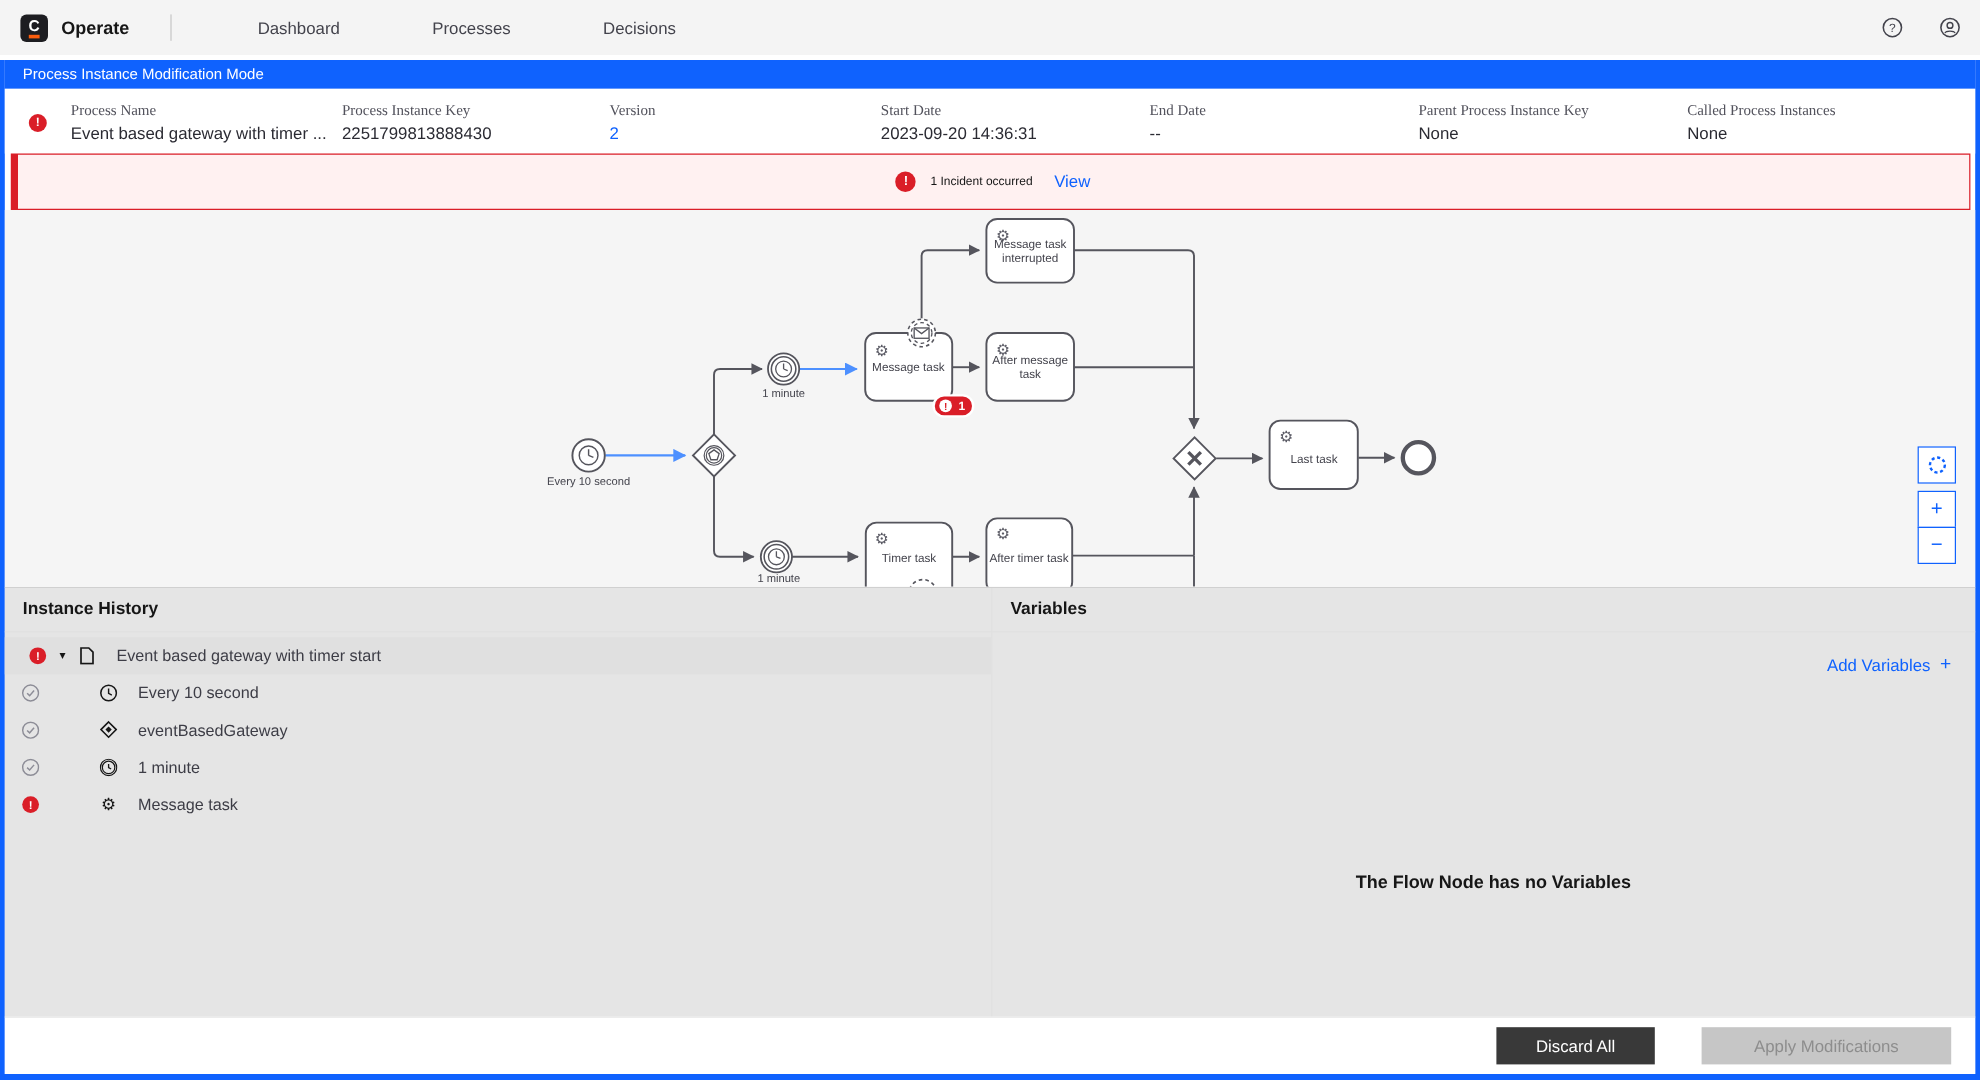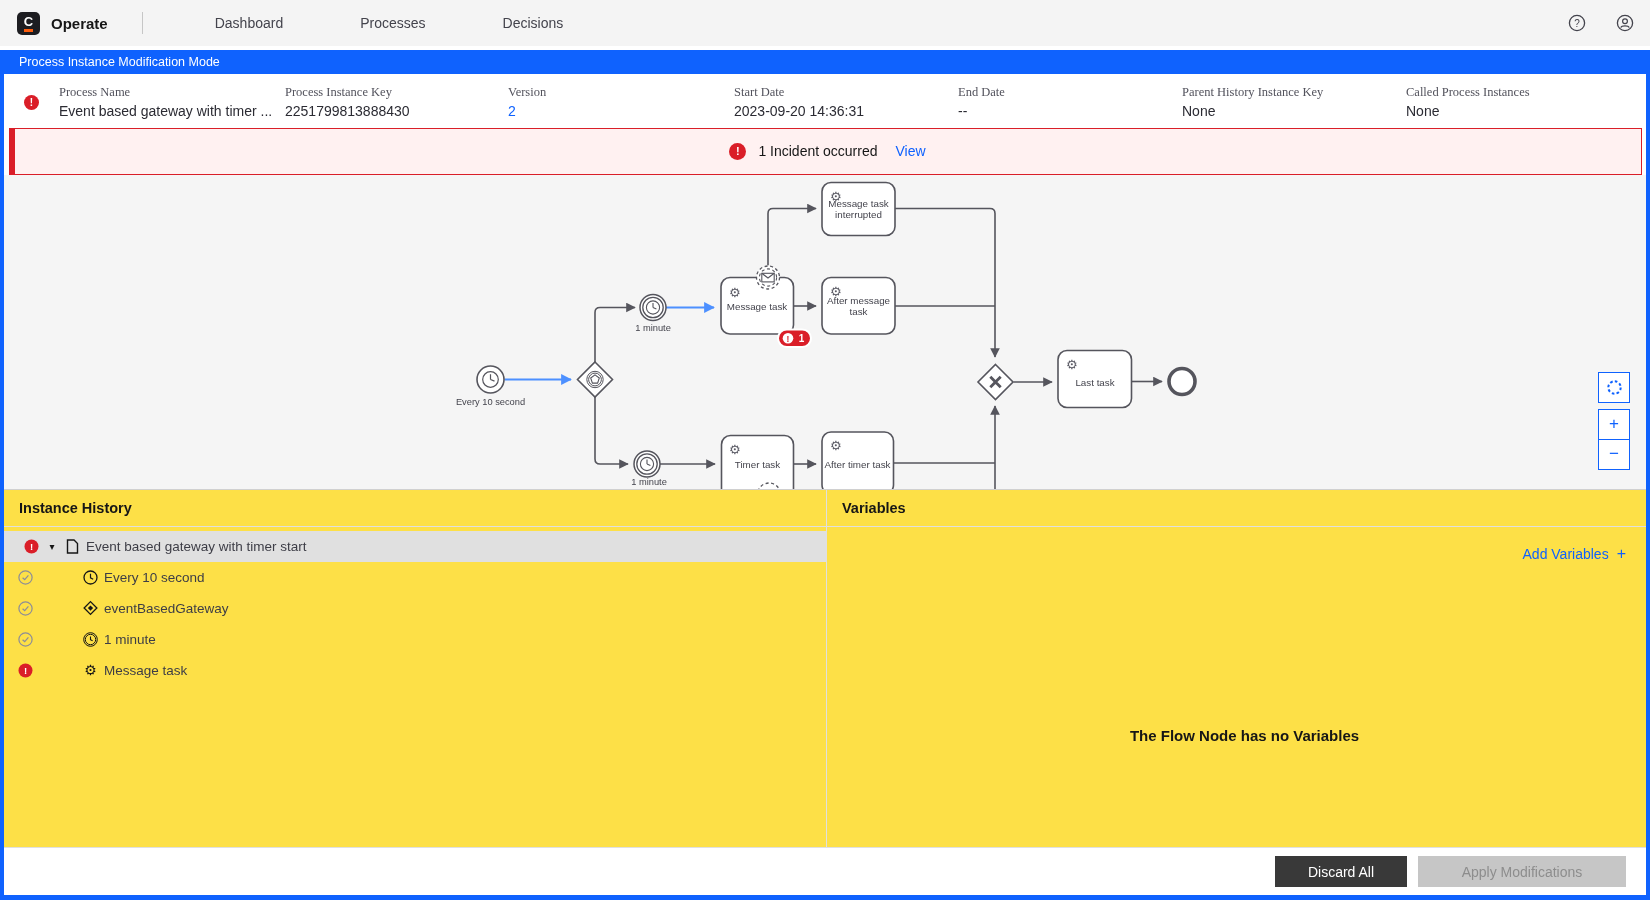--- a/index.html
+++ b/index.html
@@ -147,7 +147,7 @@
       <div class="val">--</div>
     </div>
     <div class="inst-col" style="width:224px">
-      <div class="lbl">Parent History Instance Key</div>
+      <div class="lbl">Parent Process Instance Key</div>
       <div class="val">None</div>
     </div>
     <div class="inst-col" style="flex:1">

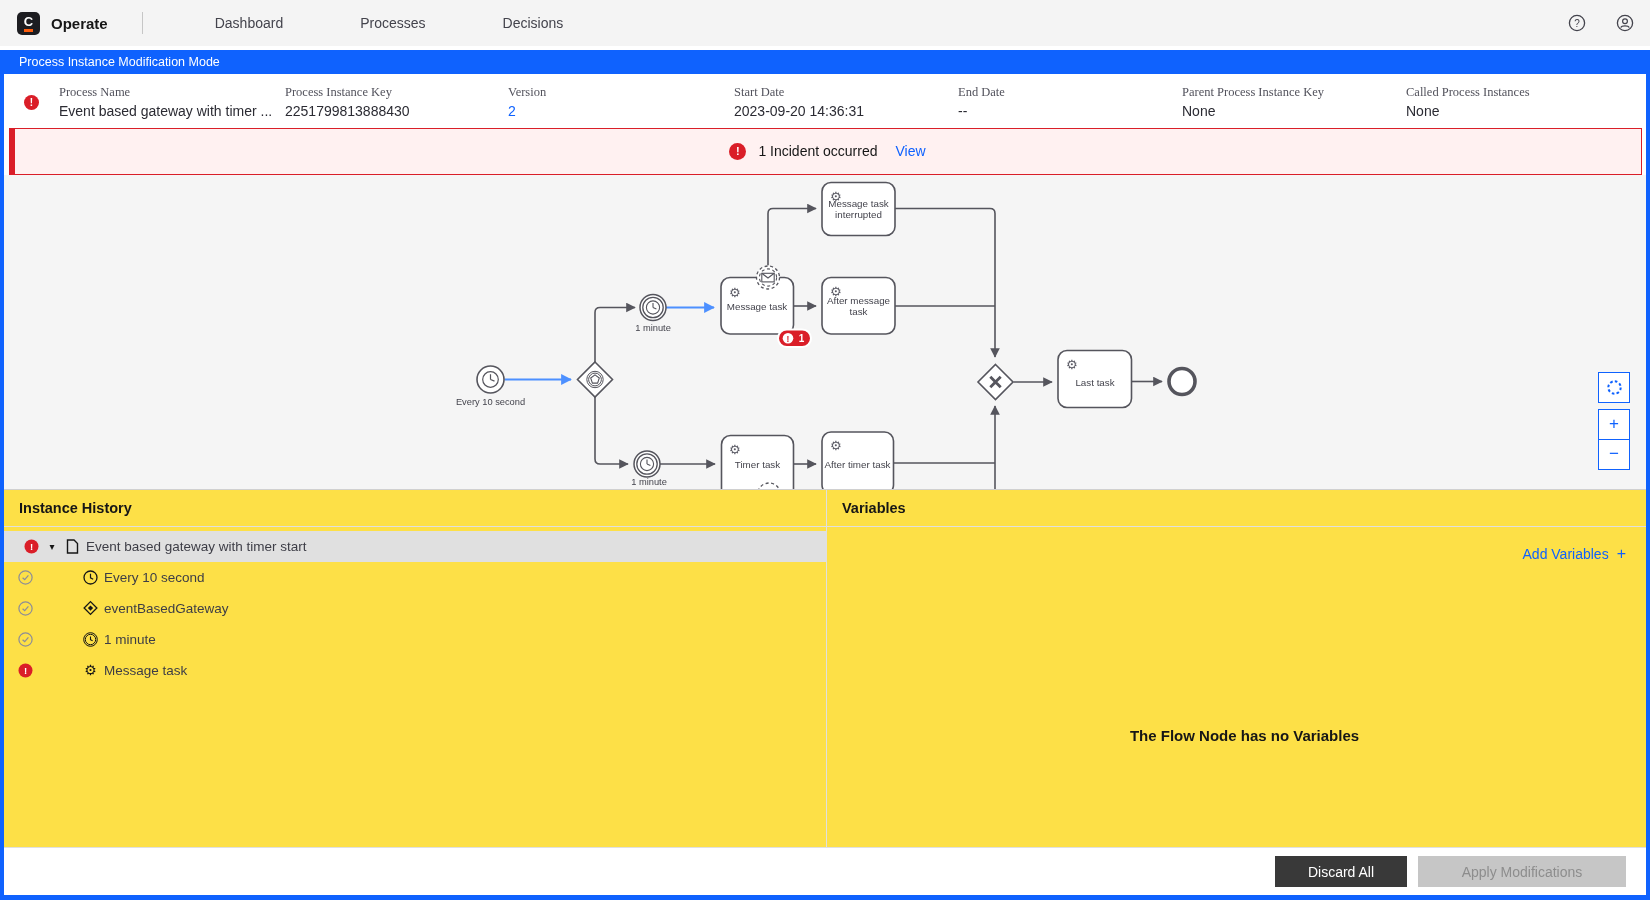--- a/index.html
+++ b/index.html
@@ -42,7 +42,7 @@
     gap:12px; flex:0 0 auto; }
   .inc-icon { width:17px; height:17px; border-radius:50%; background:#da1e28; color:#fff;
     font-size:11px; font-weight:bold; display:flex; align-items:center; justify-content:center; }
-  .inc-text { font-size:14px; color:#161616; }
+  .inc-text { font-size:10px; color:#161616; }
   .inc-view { font-size:14px; color:#0f62fe; cursor:pointer; margin-left:6px; }
 
   

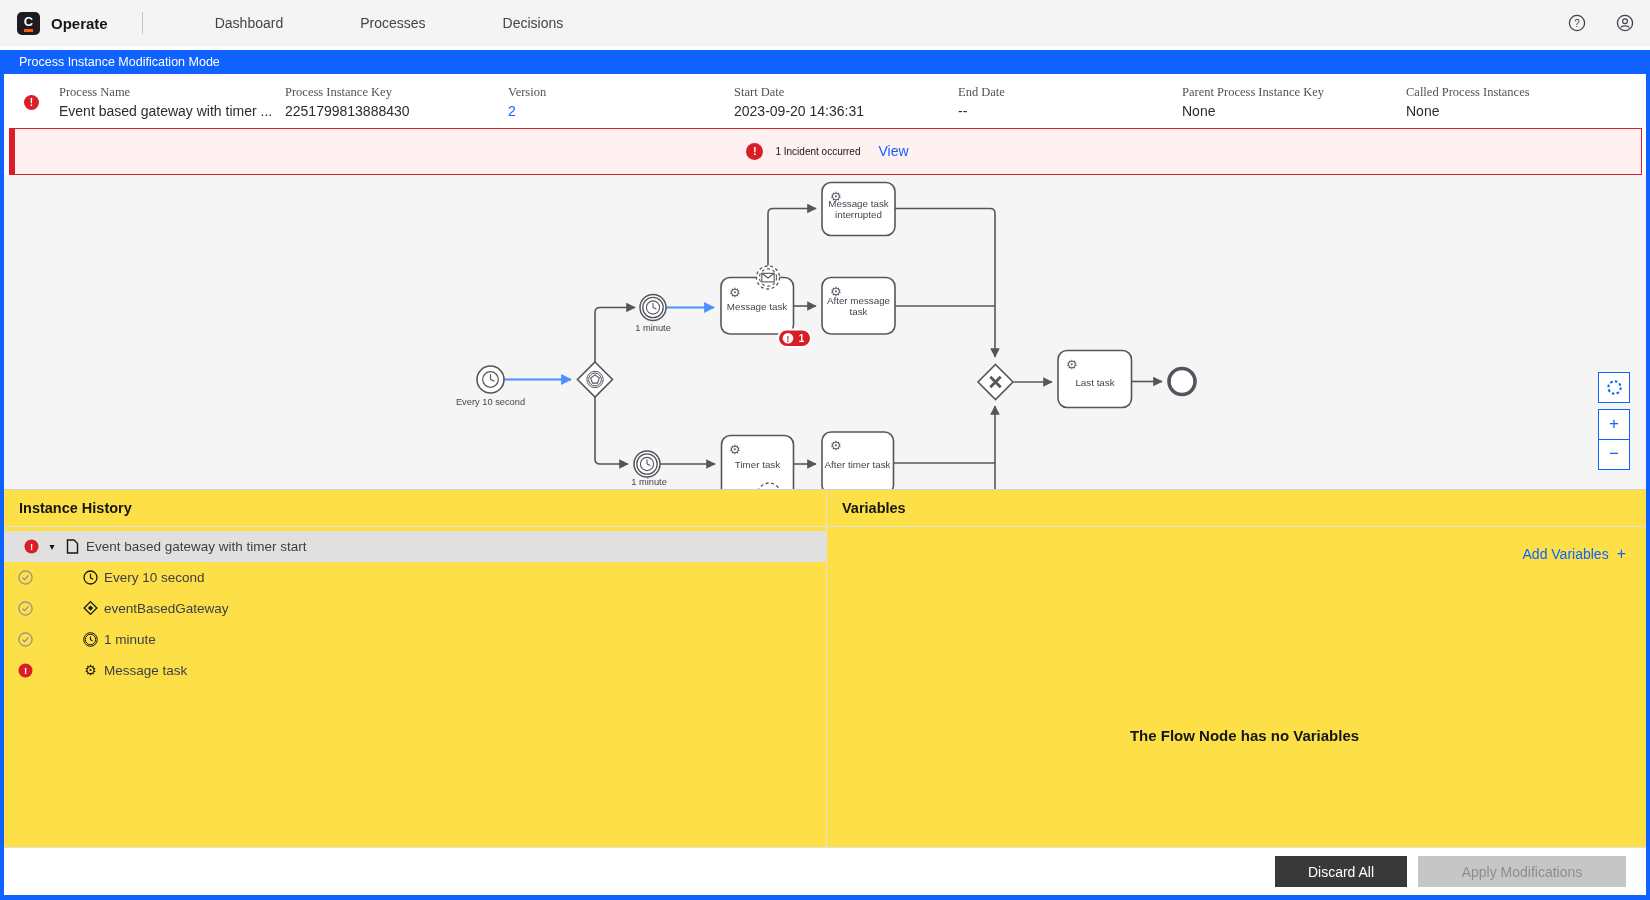--- a/index.html
+++ b/index.html
@@ -56,7 +56,7 @@
   .bpmn-label-sm { font-size:9.3px; fill:#44444d; }
 
   
-  .panels { height:358.5px; display:flex; border-top:1px solid #d0d0d0; flex:0 0 auto; background:#fde047; }
+  .panels { height:358.5px; display:flex; border-top:1px solid #d0d0d0; flex:0 0 auto; background:#e5e5e5; }
   .panel-left { width:823px; border-right:1px solid #e0e0e0; display:flex; flex-direction:column; }
   .panel-right { flex:1; display:flex; flex-direction:column; }
   .panel-head { height:37px; border-bottom:1px solid #e0e0e0; display:flex; align-items:center;

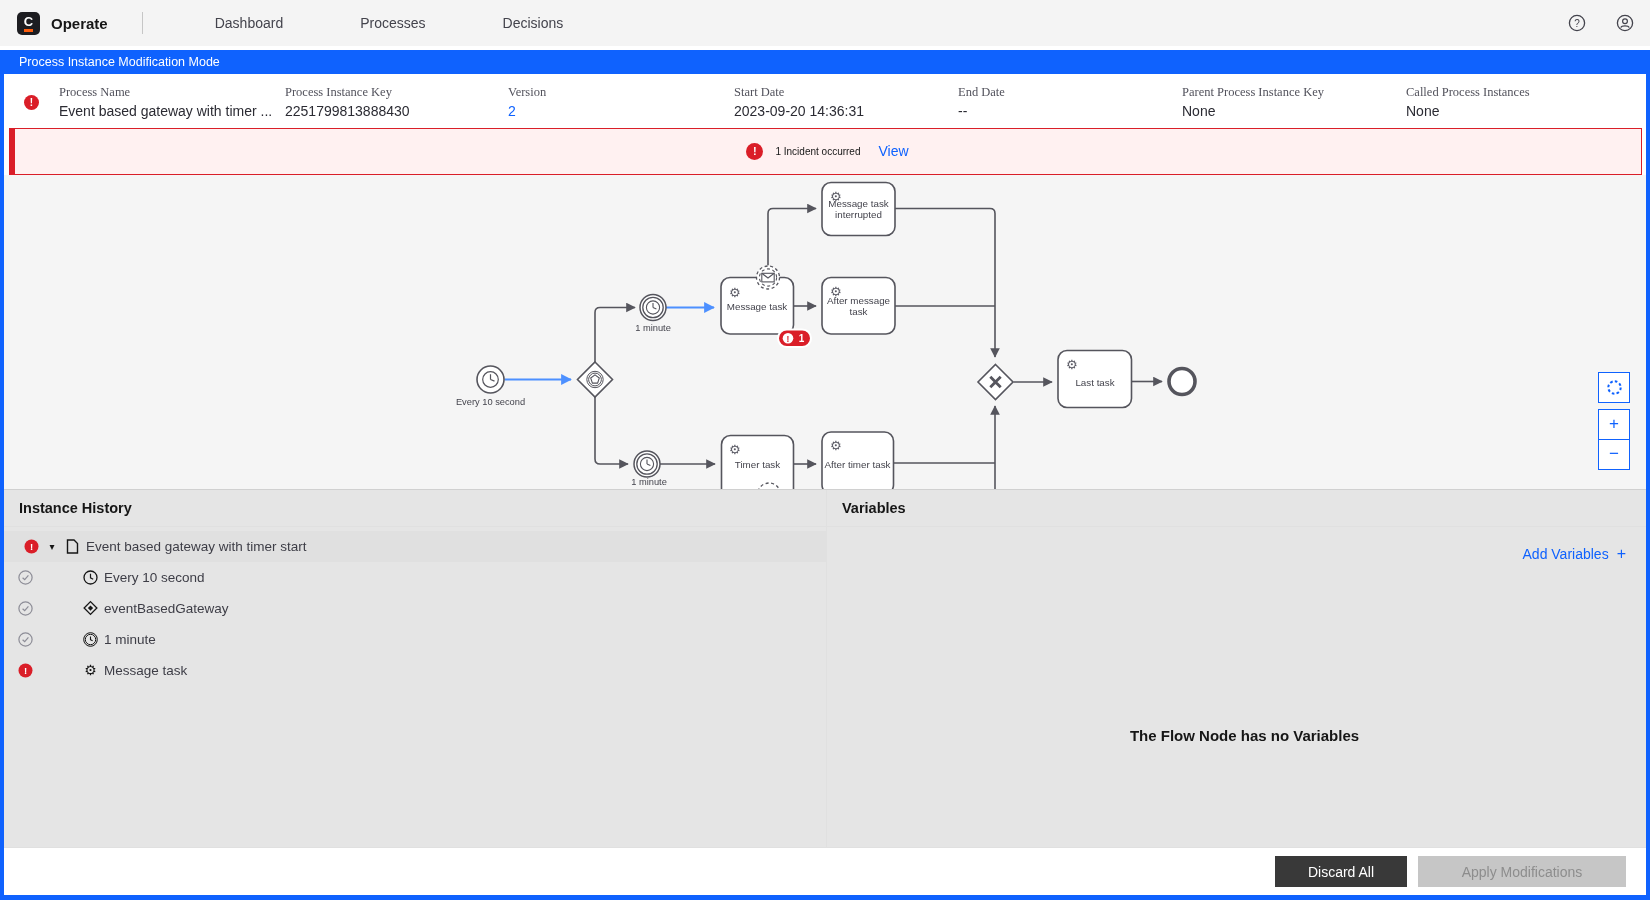--- a/index.html
+++ b/index.html
@@ -70,7 +70,7 @@
   .h-row .nodeicon { width:15px; display:flex; justify-content:center; flex:0 0 auto; }
   .h-row.selected .nodeicon { margin-left:8px; }
   .h-row:not(.selected) .nodeicon { margin-left:50px; }
-  .h-row .rlabel { margin-left:6px; white-space:nowrap; }
+  .h-row .rlabel { margin-left:17px; white-space:nowrap; }
 
   .vars-body { position:relative; flex:1; }
   .add-var { position:absolute; top:18px; right:20px; color:#0f62fe; font-size:14px; cursor:pointer;

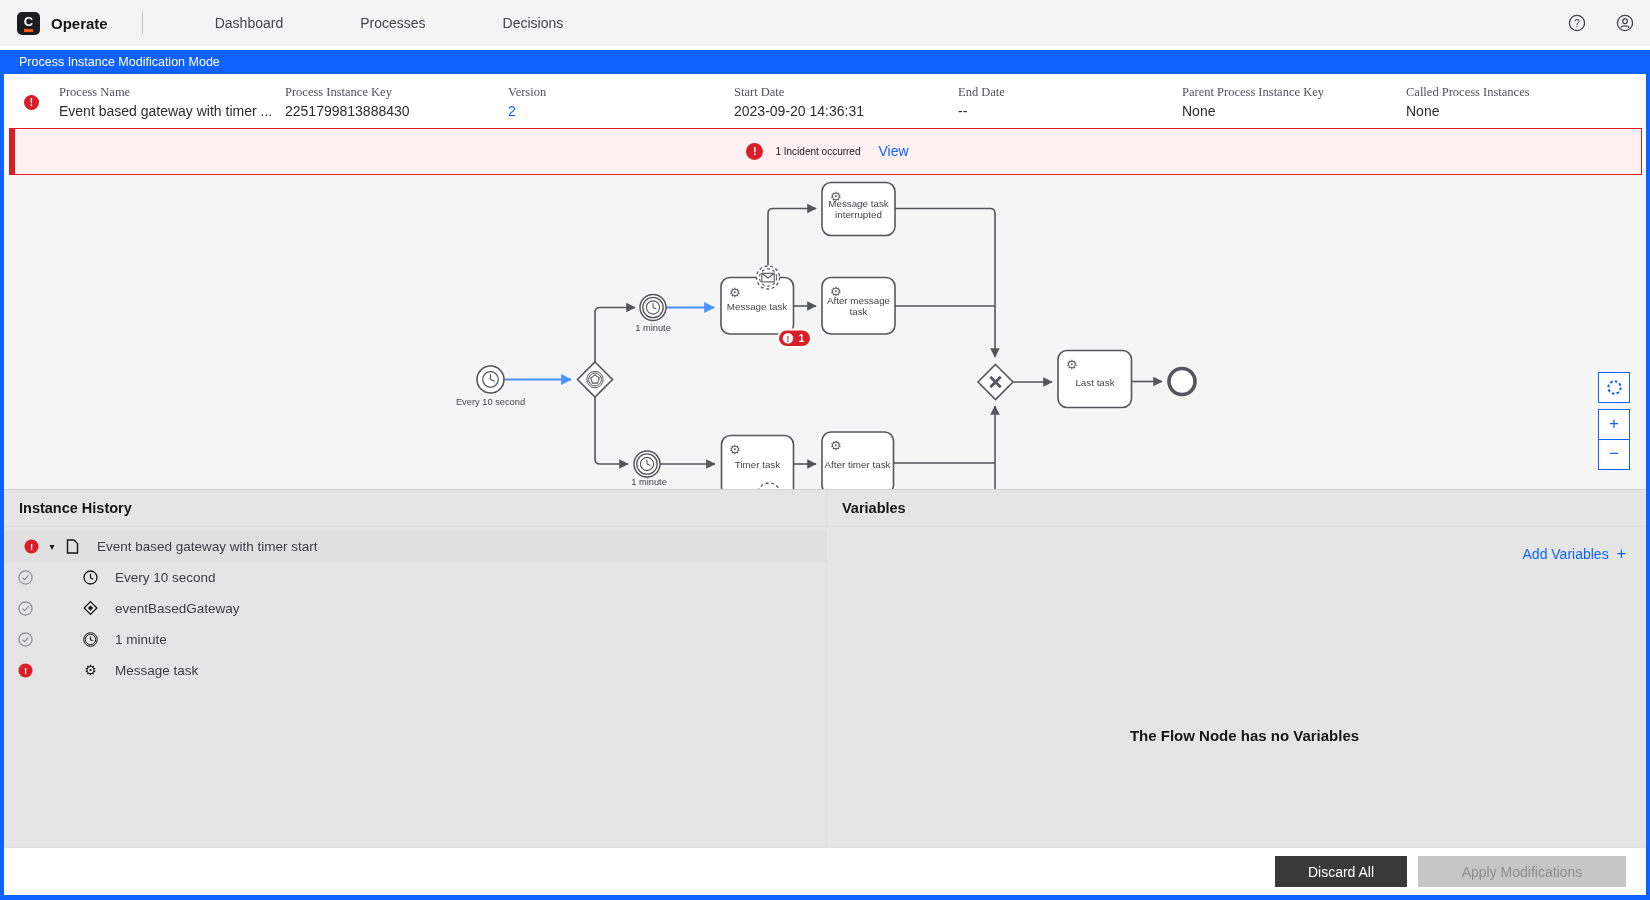--- a/index.html
+++ b/index.html
@@ -85,7 +85,7 @@
   .btn { height:31px; font-size:14px; border:none; cursor:pointer;
     font-family:"Liberation Sans",sans-serif; }
   .btn-discard { width:132px; background:#393939; color:#fff; }
-  .btn-apply { width:208px; background:#c6c6c6; color:#8d8d8d; cursor:default; }
+  .btn-apply { width:208px; background:#c6c6c6; color:#8d8d8d; cursor:default;margin-left:28px; }
 </style>
 </head>
 <body>

